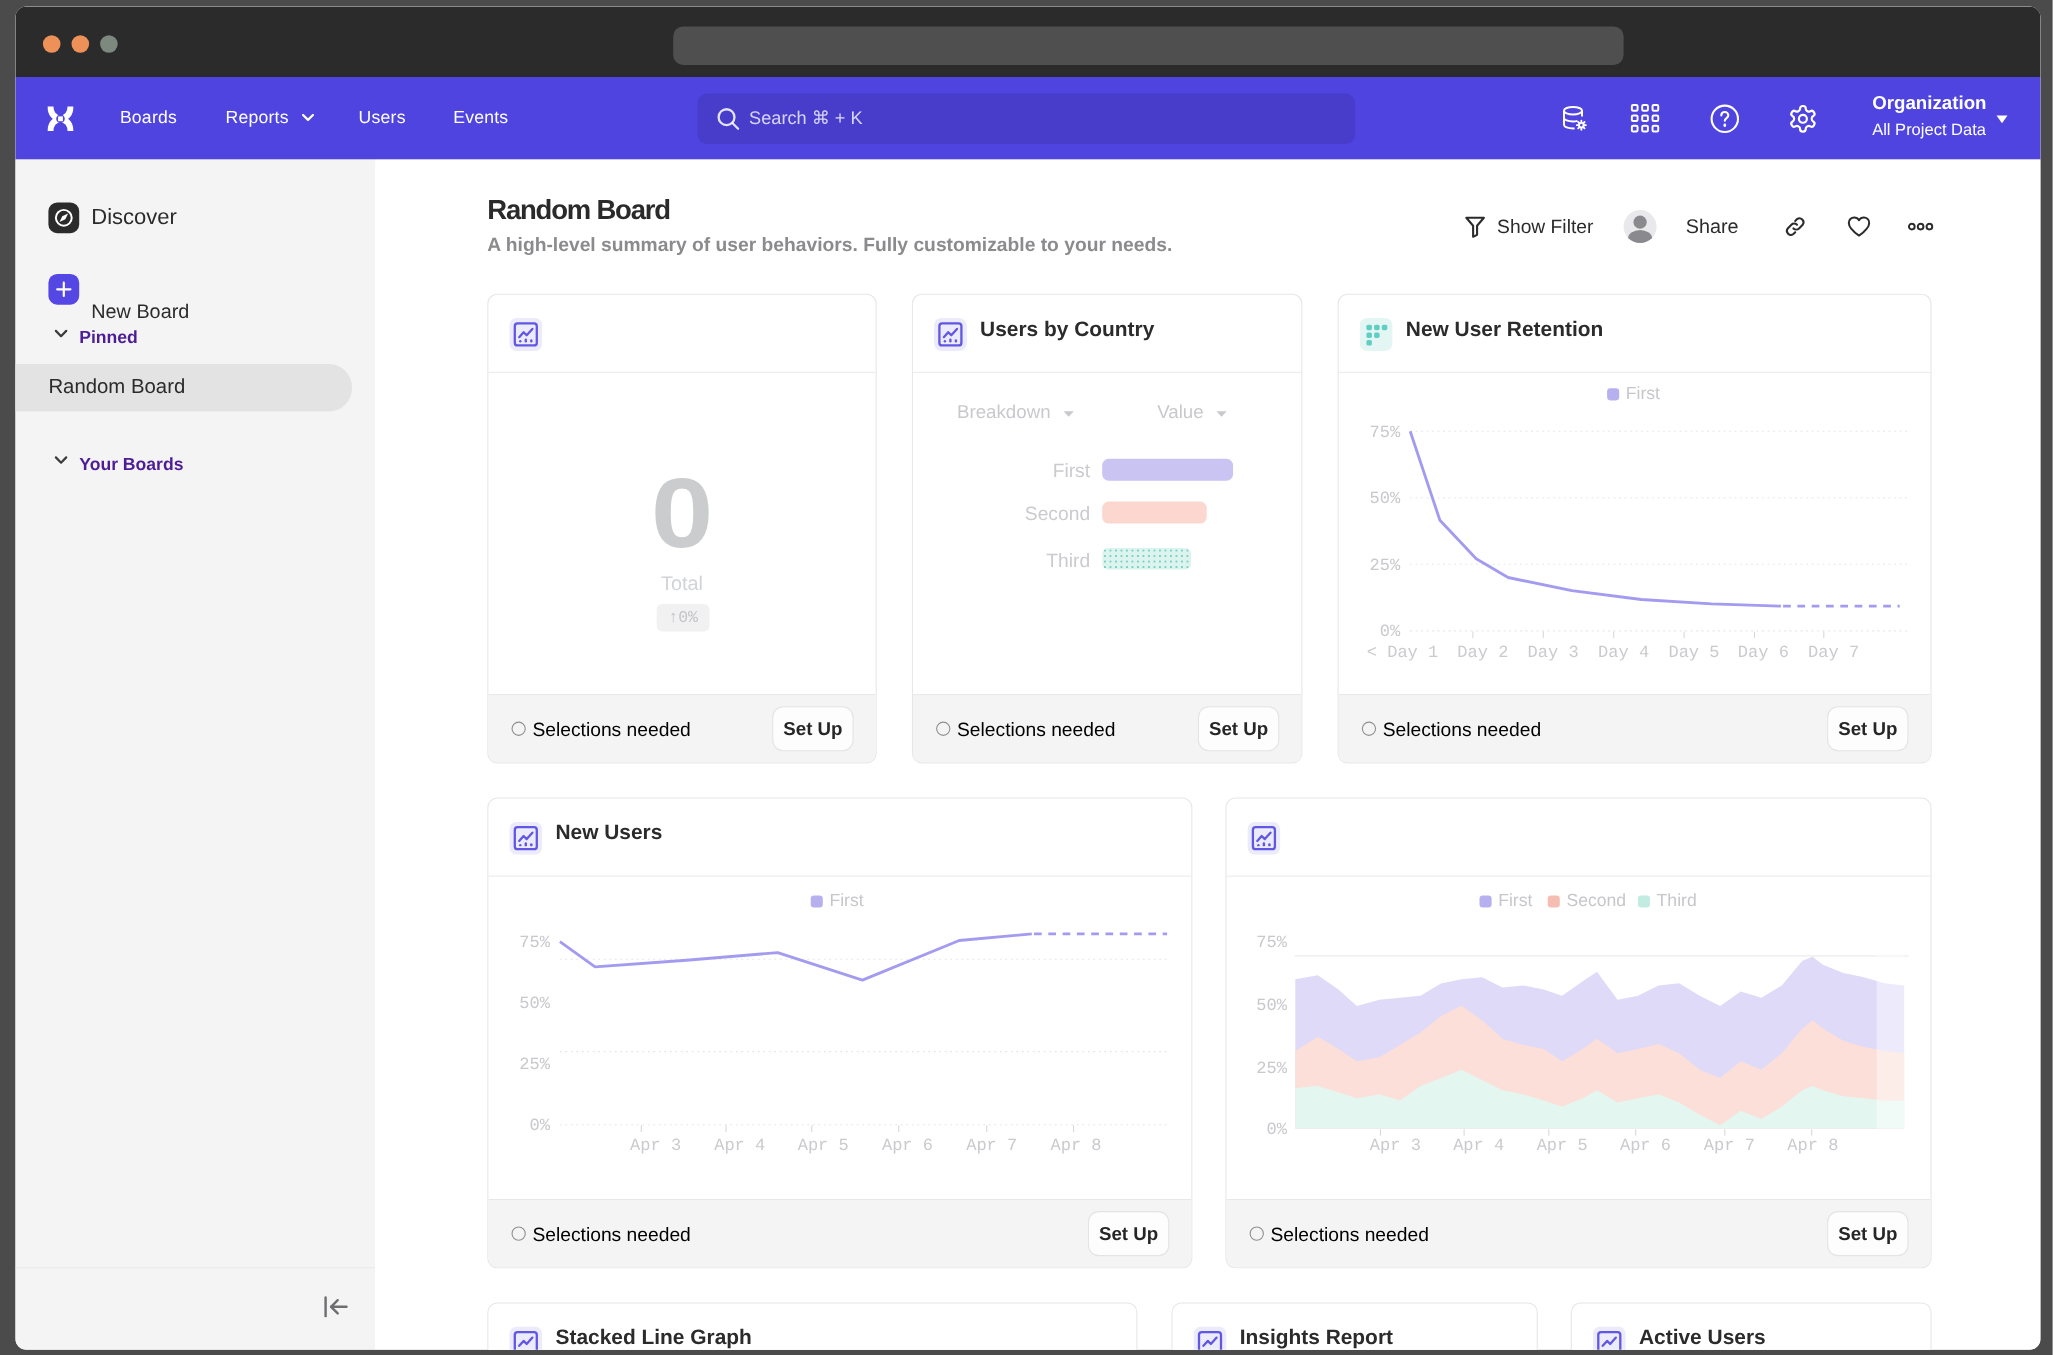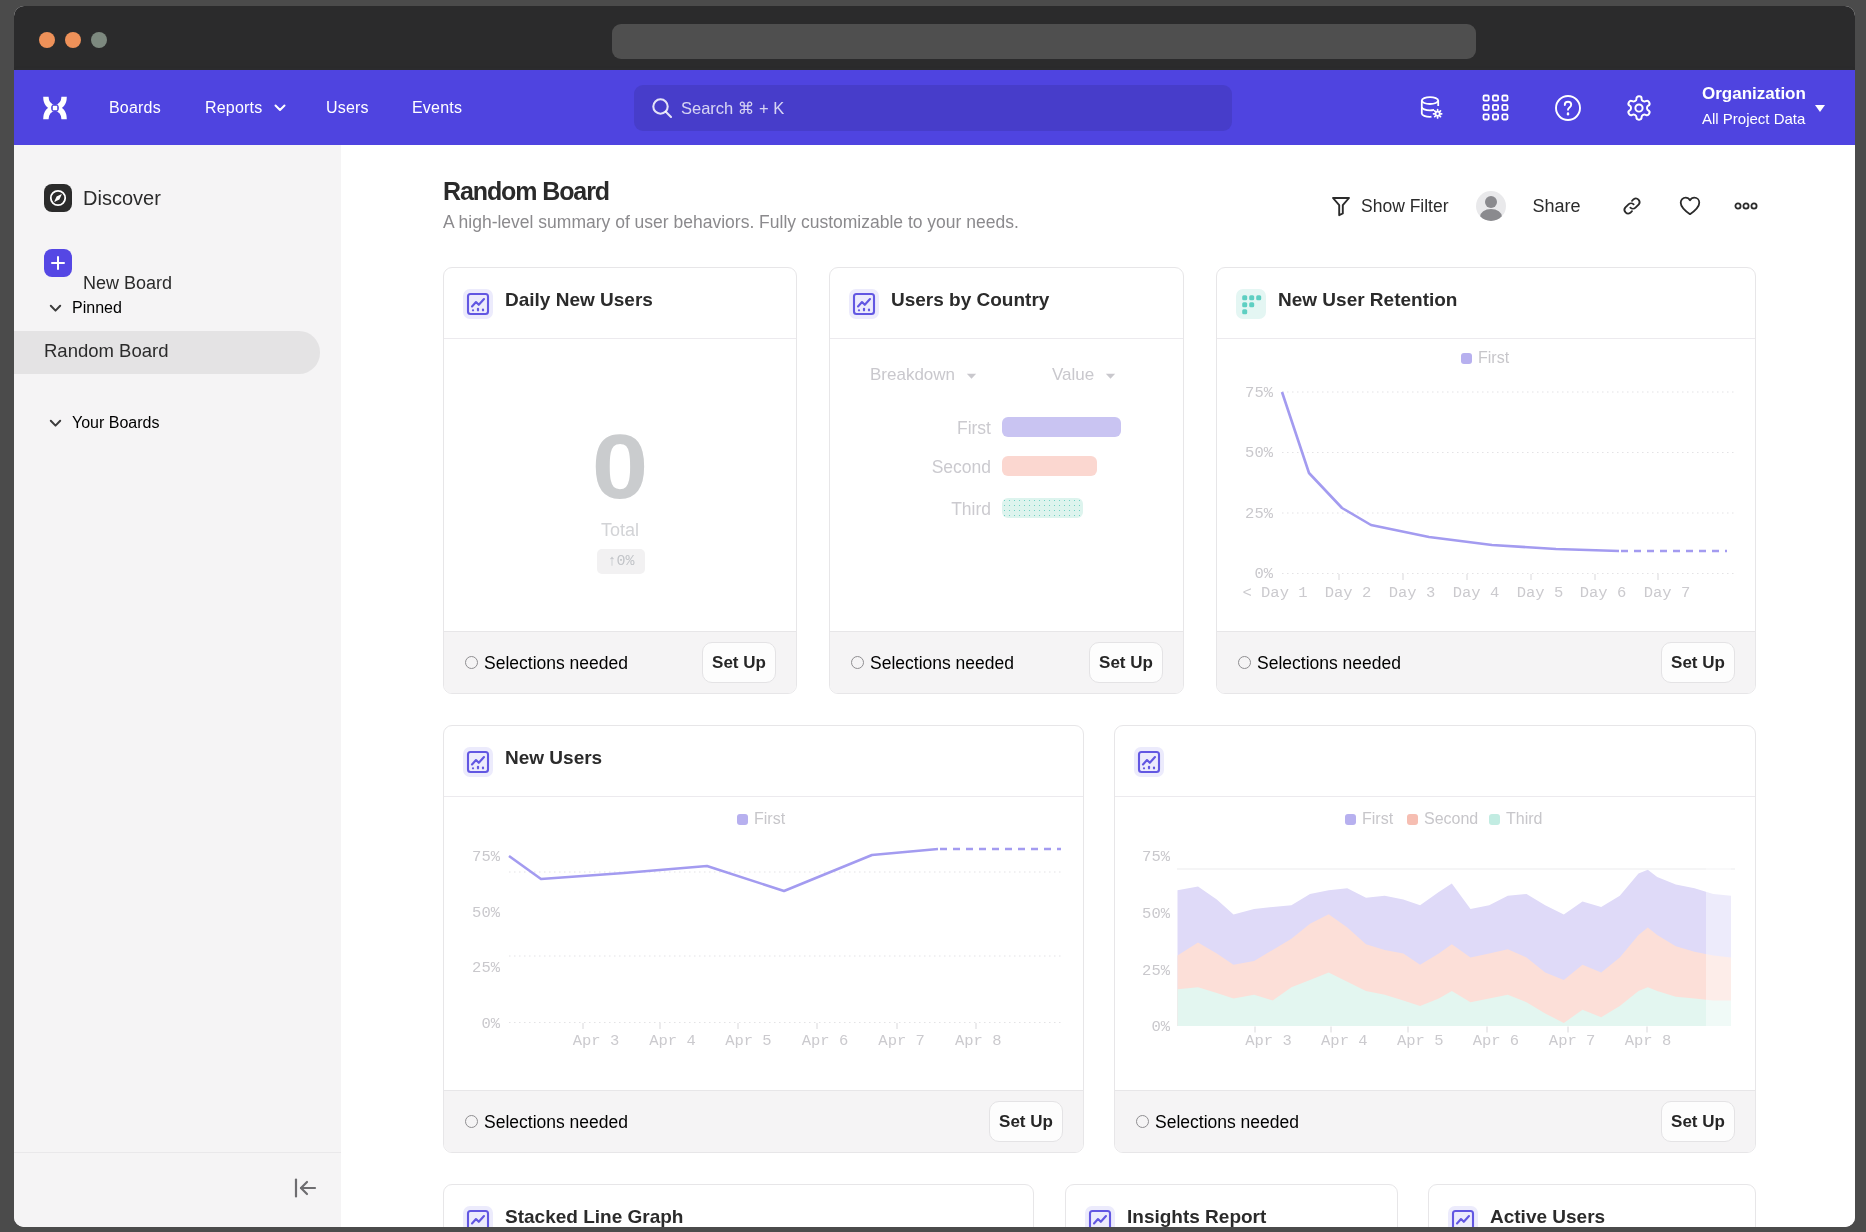--- a/index.html
+++ b/index.html
@@ -41,7 +41,7 @@
   
   .content { position:absolute; left:327px; top:139px; right:0; bottom:0; background:#fff; }
   .h1 { position:absolute; left:429px; top:171px; font-size:25px; font-weight:700; letter-spacing:-1.1px; color:#2a2a2a; }
-  .sub { position:absolute; left:429px; top:206px; font-size:17.5px; color:#8b8a8d; }
+  .sub { position:absolute; left:429px; top:206px; font-size:17.5px; color:#8b8a8d;font-weight:bold; }
   .toolbar { position:absolute; top:179px; left:1317px; height:42px; display:flex; align-items:center; }
   
   .card { position:absolute; background:#fff; border:1px solid #e7e6e8; border-radius:9px; }

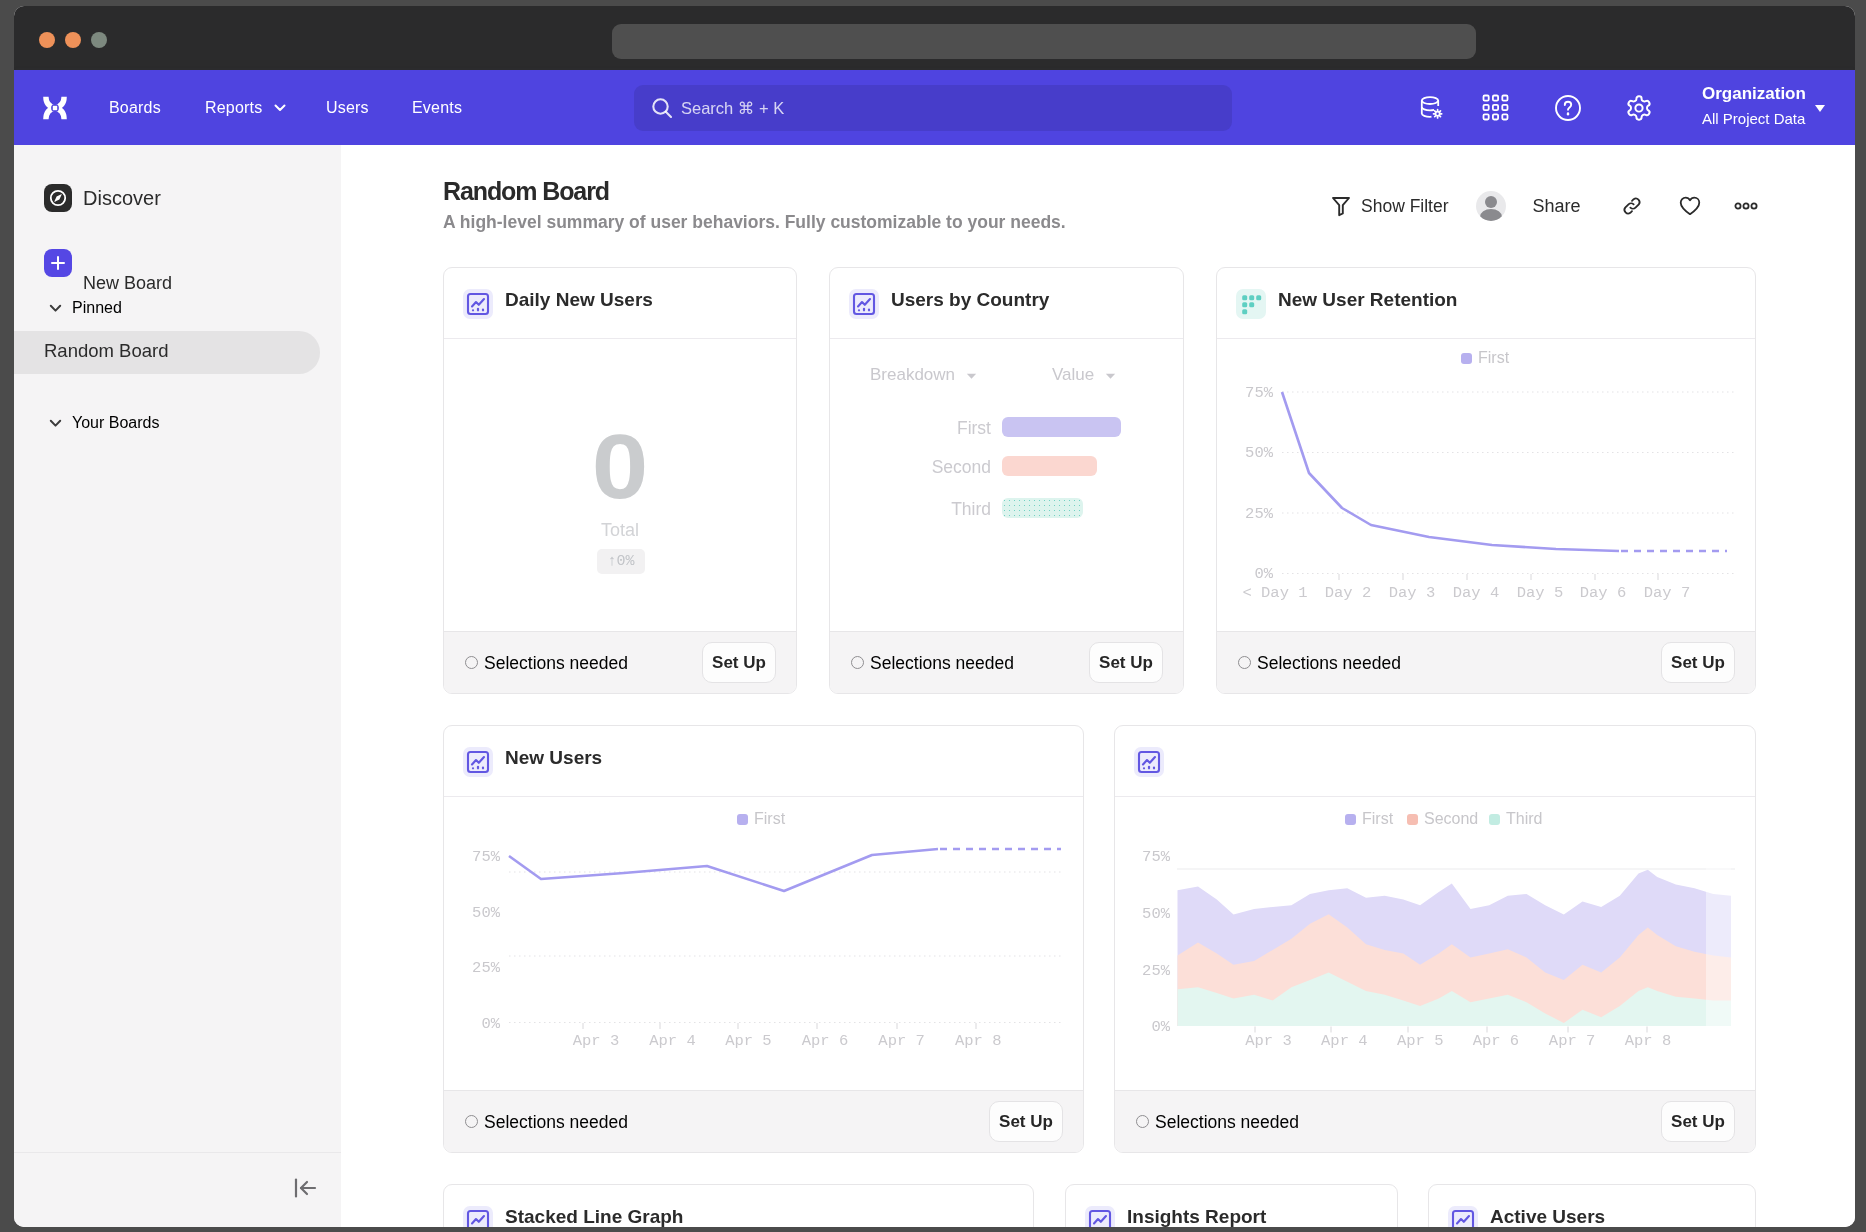--- a/index.html
+++ b/index.html
@@ -35,8 +35,8 @@
              align-items:center; justify-content:center; }
   .pill { position:absolute; left:0; top:186px; width:306px; height:43px;
           background:#e4e3e4; border-radius:0 21px 21px 0; }
-  .sectionhead { position:absolute; display:flex; align-items:center; gap:10px;
-                 font-size:16px; font-weight:400; color:#000000; }
+  .sectionhead { position:absolute; display:flex; align-items:flex-start; gap:10px;
+                 font-size:16px; font-weight:700; color:#4c1d95; }
   .sidefootline { position:absolute; left:0; top:1007px; width:100%; height:1px; background:#e9e8ea; }
   
   .content { position:absolute; left:327px; top:139px; right:0; bottom:0; background:#fff; }

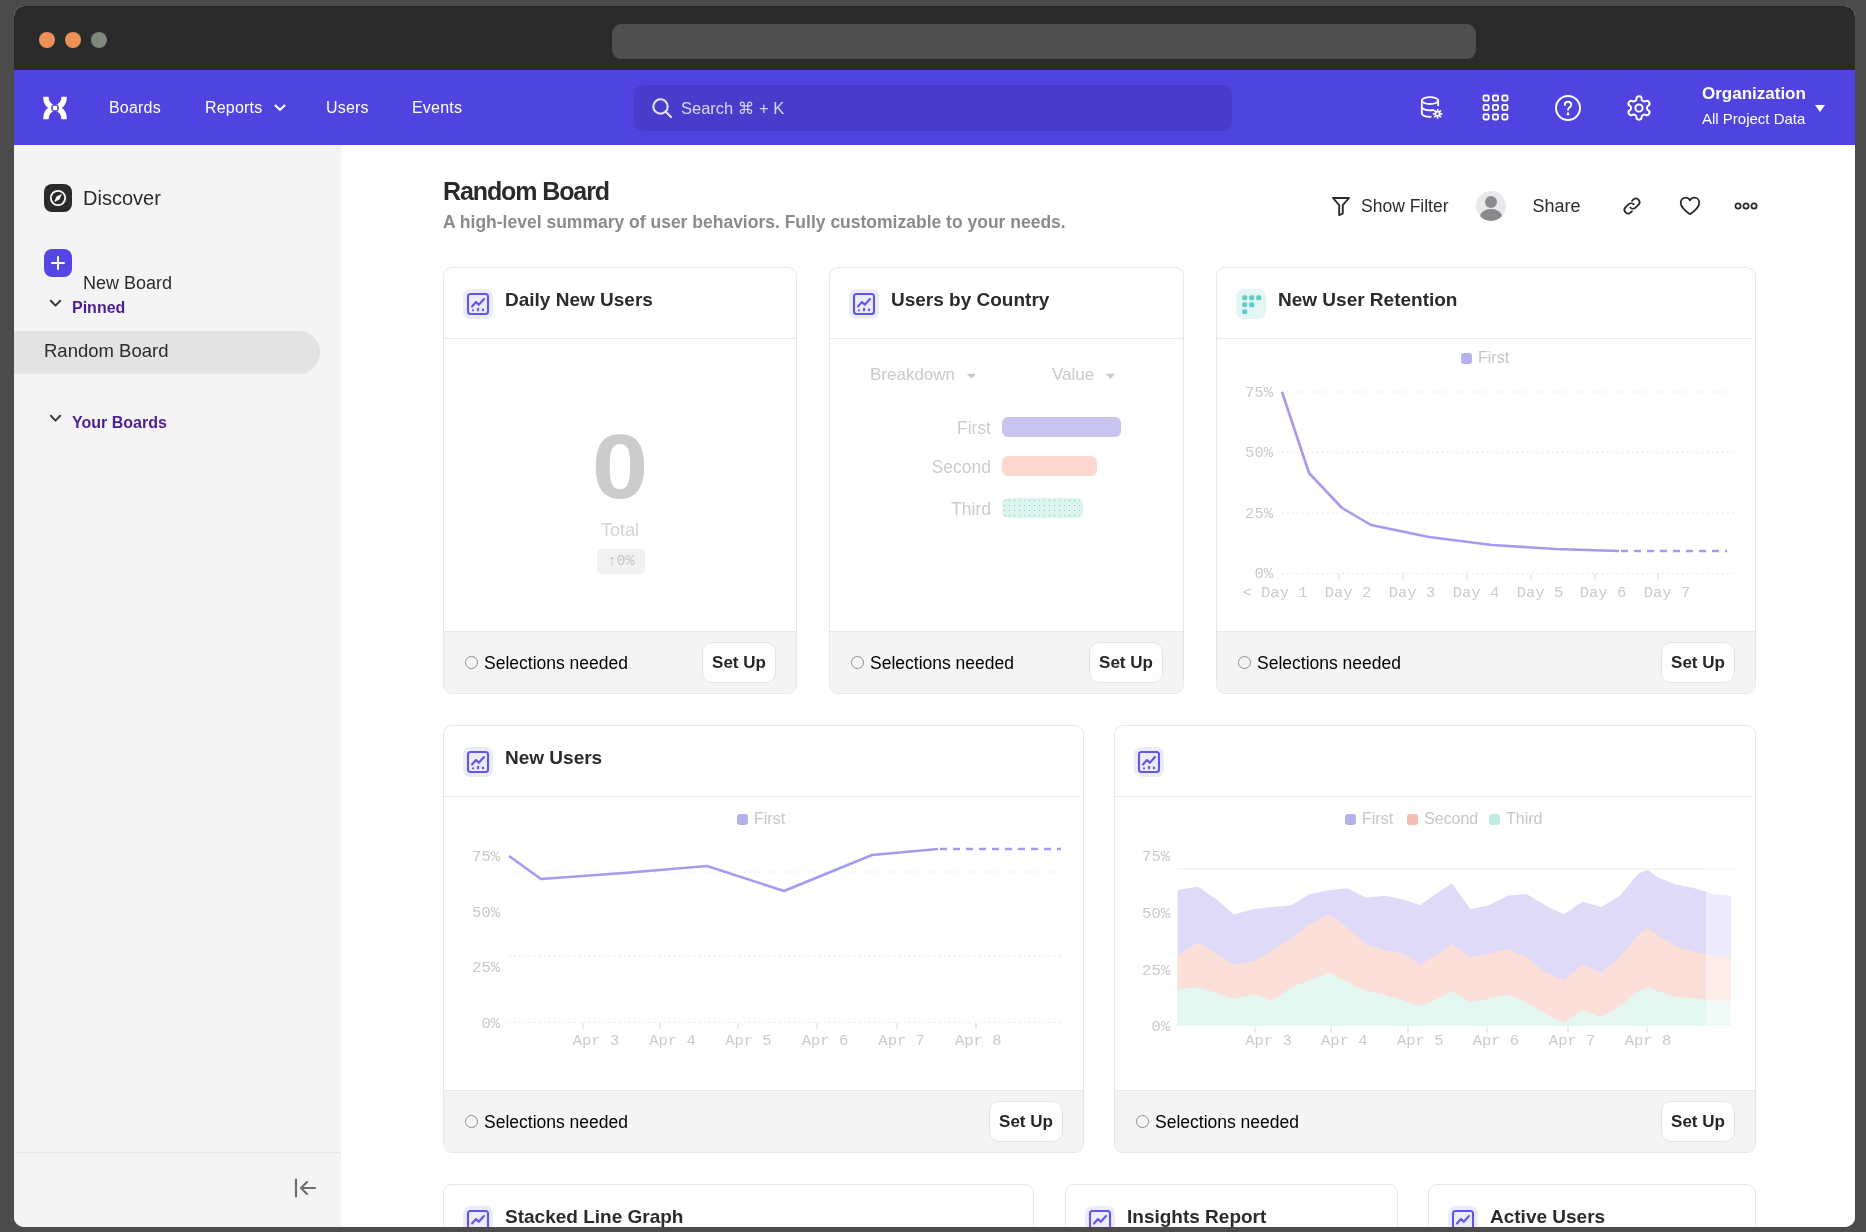--- a/index.html
+++ b/index.html
@@ -218,7 +218,6 @@
         <line x1="15" y1="19.8" x2="15" y2="21.3" stroke="#6257e2" stroke-width="2.2" stroke-linecap="round"></line>
         <line x1="20" y1="20.6" x2="20" y2="21.3" stroke="#6257e2" stroke-width="2.2" stroke-linecap="round"></line>
       </svg>
-      <span class="ctitle">Daily New Users</span>
     </div>
     <div style="position:absolute; left:0; top:148px; width:100%; text-align:center; font-size:90px; color:#caccce; font-weight:700;"><span style="display:inline-block; transform:scaleX(1.13);">0</span></div>
     <div style="position:absolute; left:0; top:252px; width:100%; text-align:center; font-size:18px; color:#d2d3d6;">Total</div>

